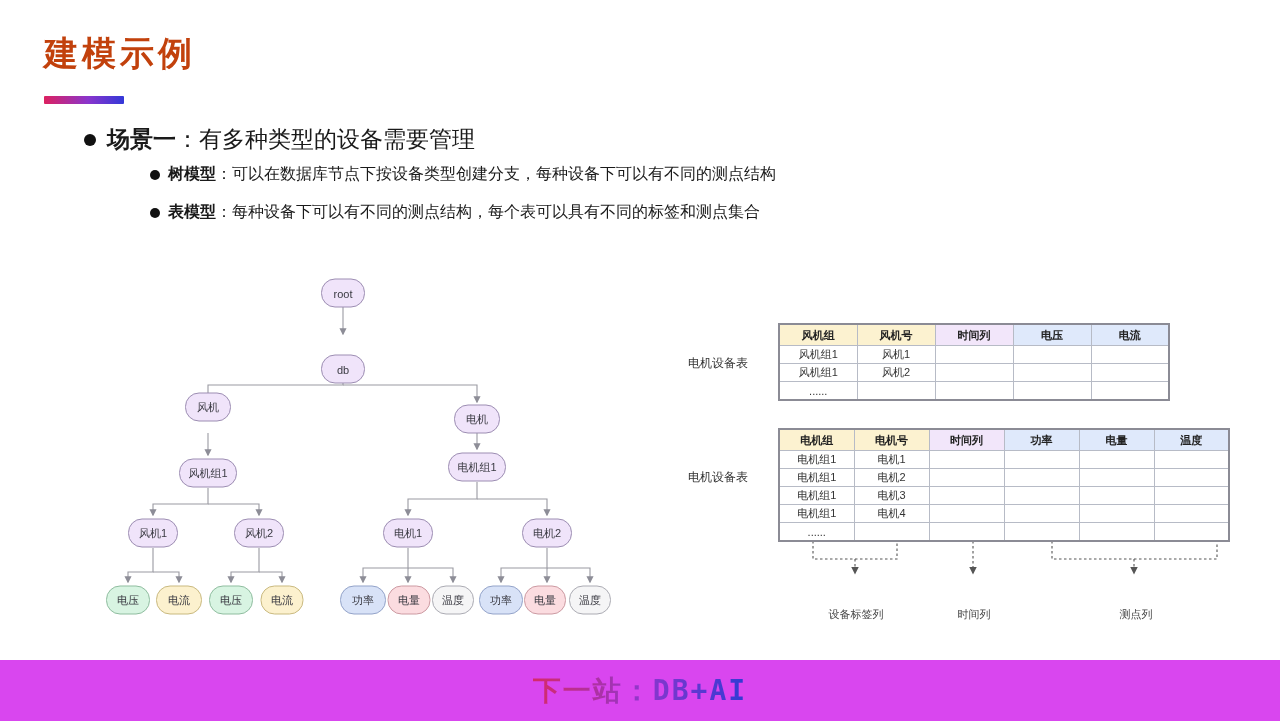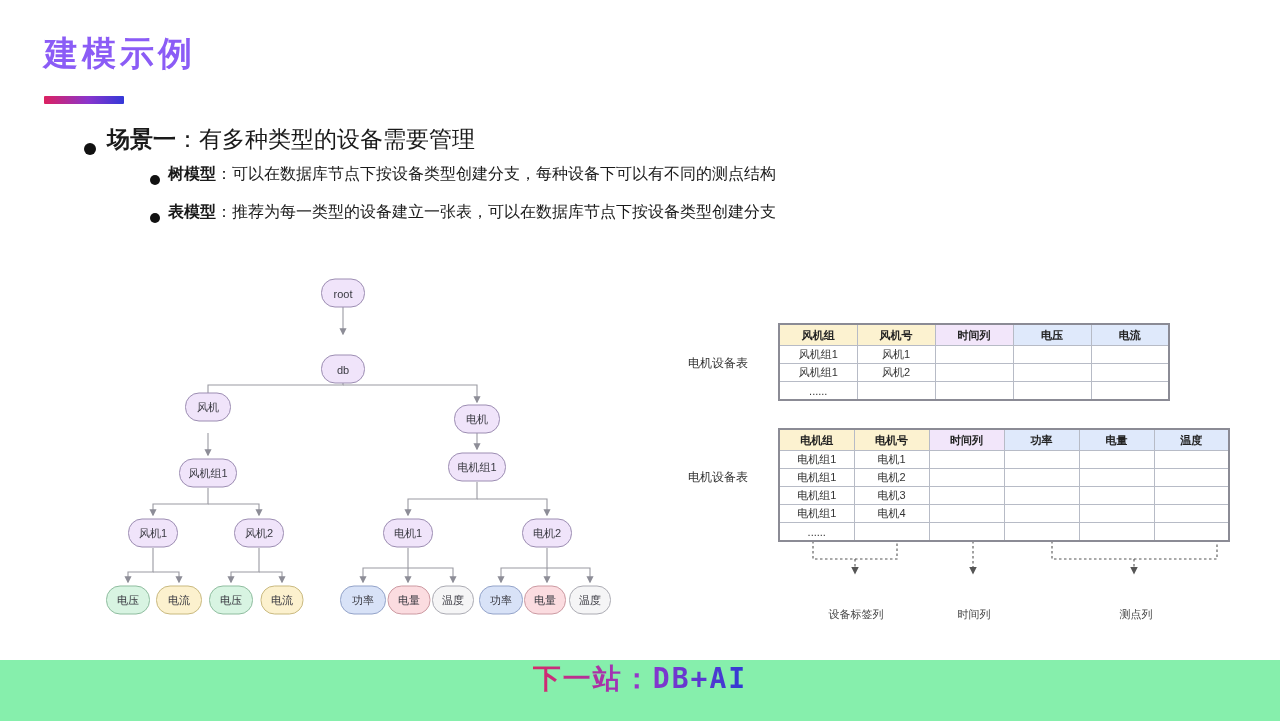--- a/index.html
+++ b/index.html
@@ -10,7 +10,7 @@
   
   .title{
     position:absolute;left:44px;top:36px;font-size:34px;font-weight:800;
-    letter-spacing:4px;color:#8b5cf6;line-height:1;
+    letter-spacing:4px;color:#c2410c;line-height:1;
   }
   .accent-bar{
     position:absolute;left:44px;top:96px;width:80px;height:8px;border-radius:1px;

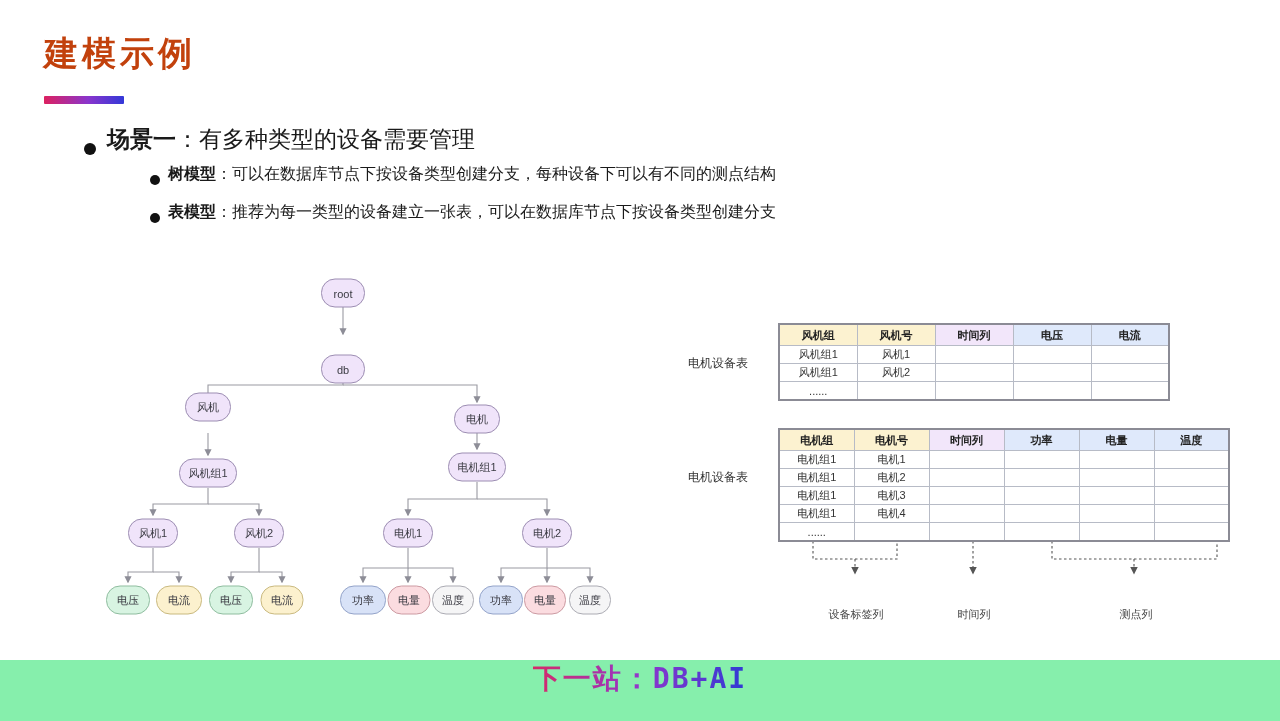--- a/index.html
+++ b/index.html
@@ -17,7 +17,7 @@
     background:linear-gradient(90deg,#DC2160 0%,#8A35CC 55%,#3338D8 100%);
   }
   
-  .bullet{position:absolute;display:flex;align-items:flex-end;white-space:nowrap;}
+  .bullet{position:absolute;display:flex;align-items:center;white-space:nowrap;}
   .bullet .dot{border-radius:50%;background:#111;flex:0 0 auto;}
   .b1{left:84px;top:124px;font-size:23px;}
   .b1 .dot{width:12px;height:12px;margin-right:11px;}

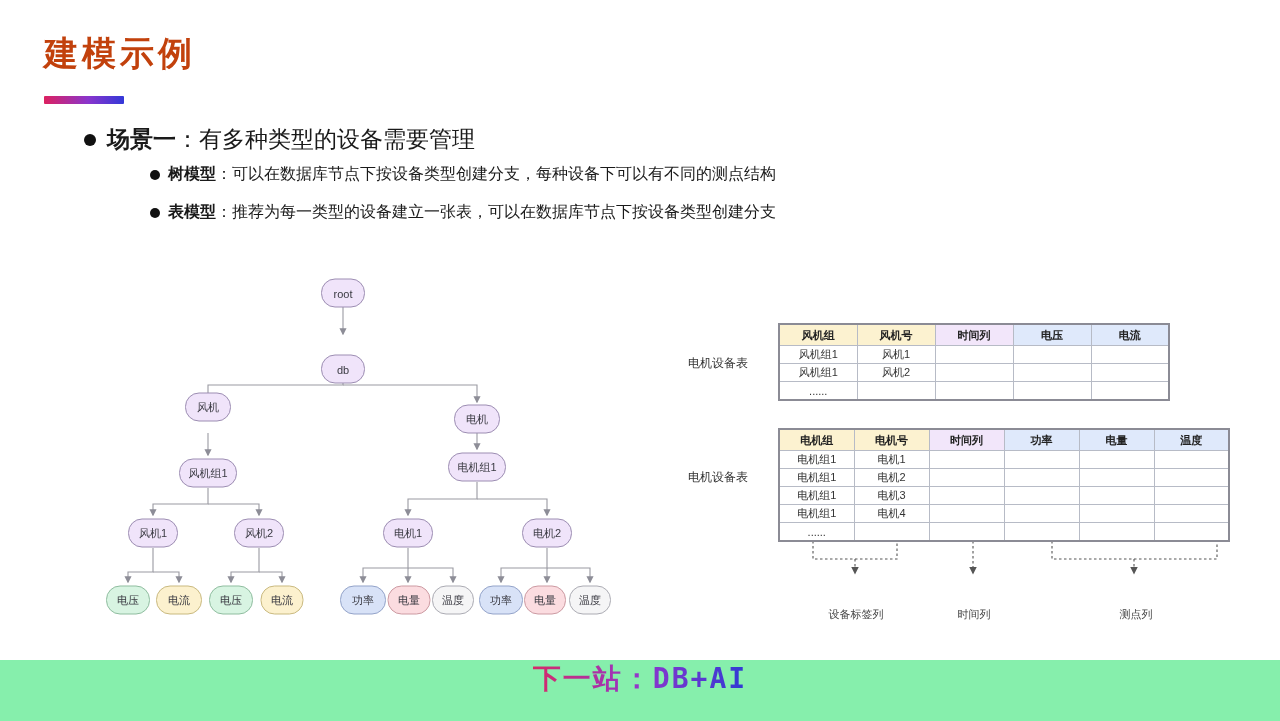--- a/index.html
+++ b/index.html
@@ -92,7 +92,7 @@
   </div>
   <div class="bullet b2 b2b">
     <span class="dot"></span>
-    <span><span class="blabel">表模型</span><span>：推荐为每一类型的设备建立一张表，可以在数据库节点下按设备类型创建分支</span></span>
+    <span><span class="blabel">表模型</span><span>：每种设备下可以有不同的测点结构，每个表可以具有不同的标签和测点集合</span></span>
   </div>
 
   <svg id="wires" width="1280" height="721" viewBox="0 0 1280 721">

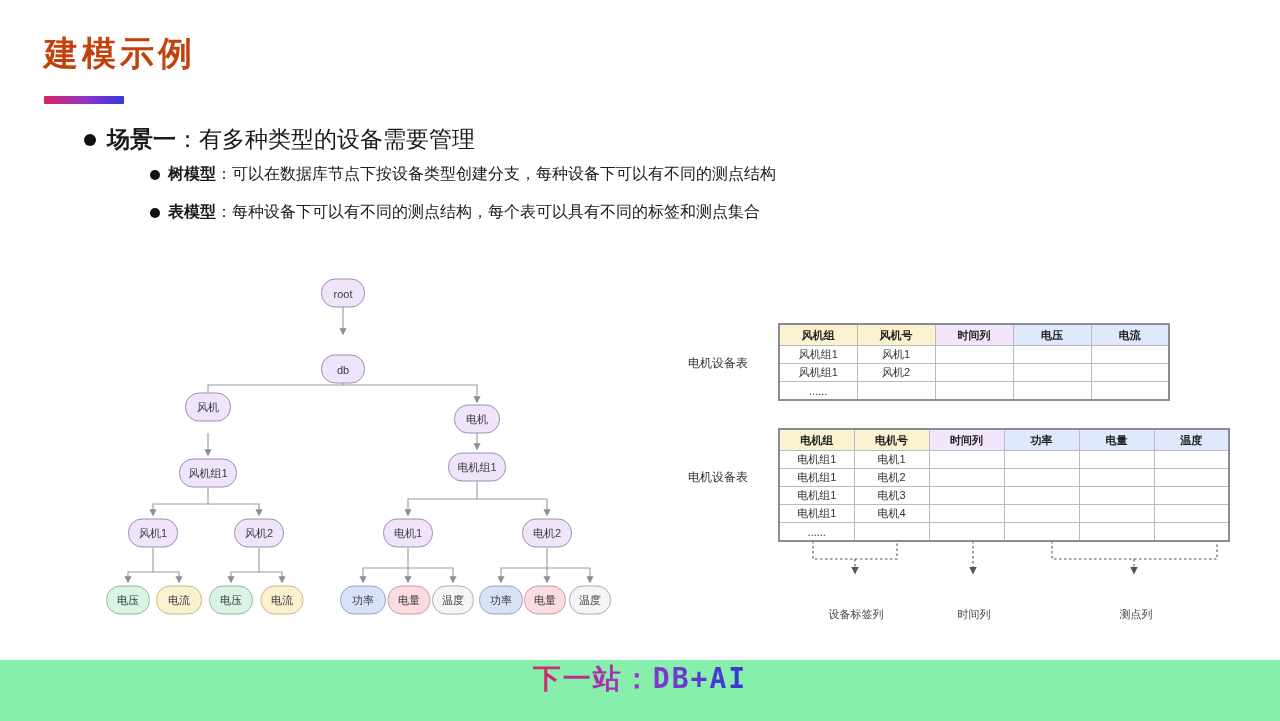--- a/index.html
+++ b/index.html
@@ -64,8 +64,8 @@
   }
   
   .footer-band{
-    position:absolute;left:0;top:660px;width:1280px;height:61px;background:#86efac;
-    display:flex;align-items:flex-start;justify-content:center;
+    position:absolute;left:0;top:660px;width:1280px;height:61px;background:#d946ef;
+    display:flex;align-items:center;justify-content:center;
   }
   .footer-text{
     font-family:"DejaVu Sans Mono","Liberation Mono",monospace,sans-serif;

